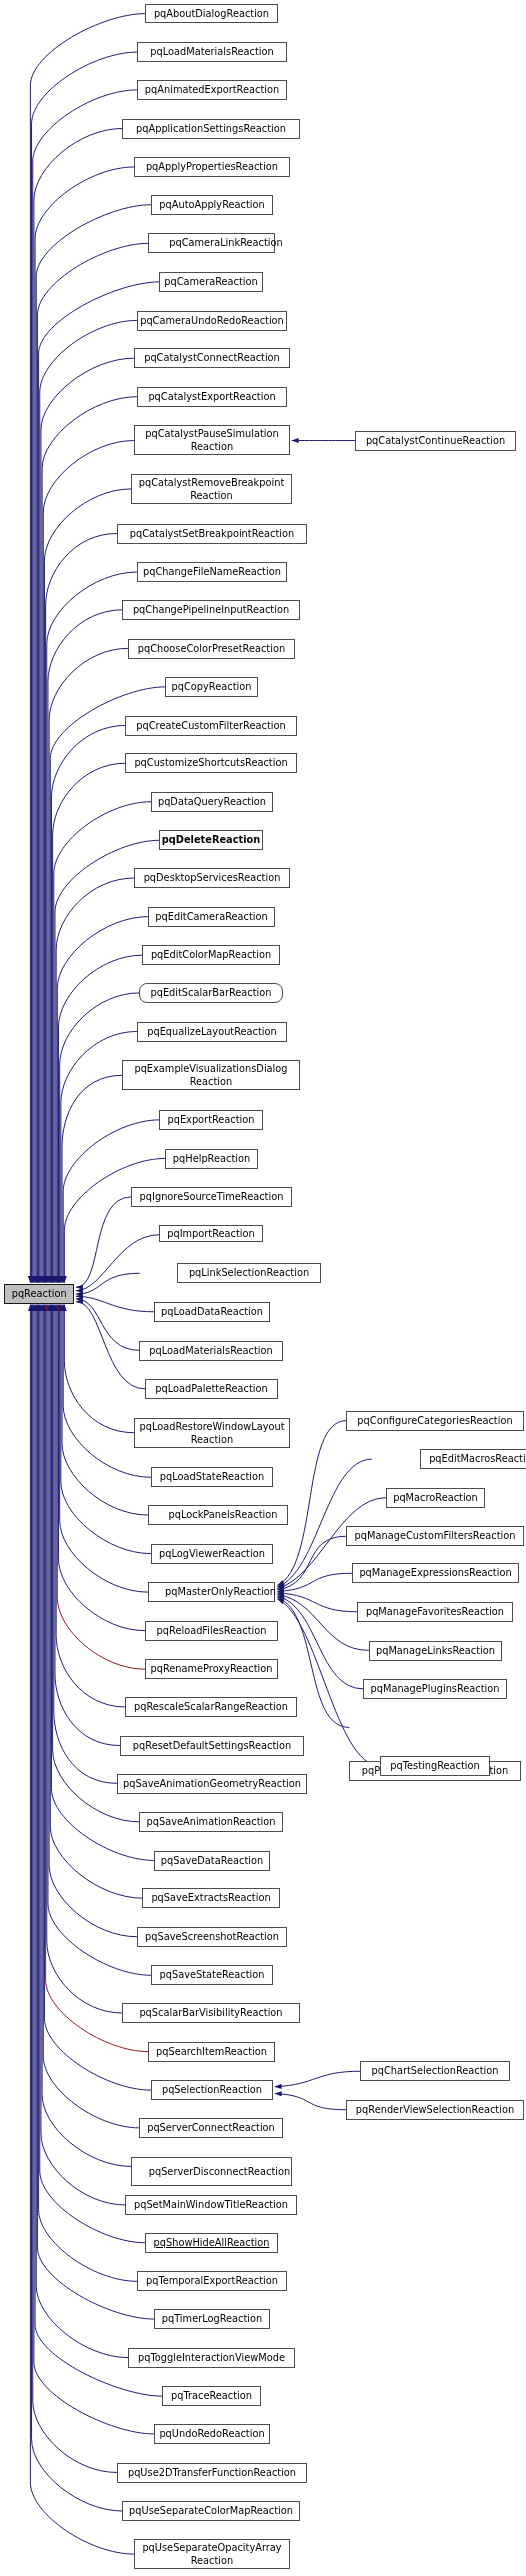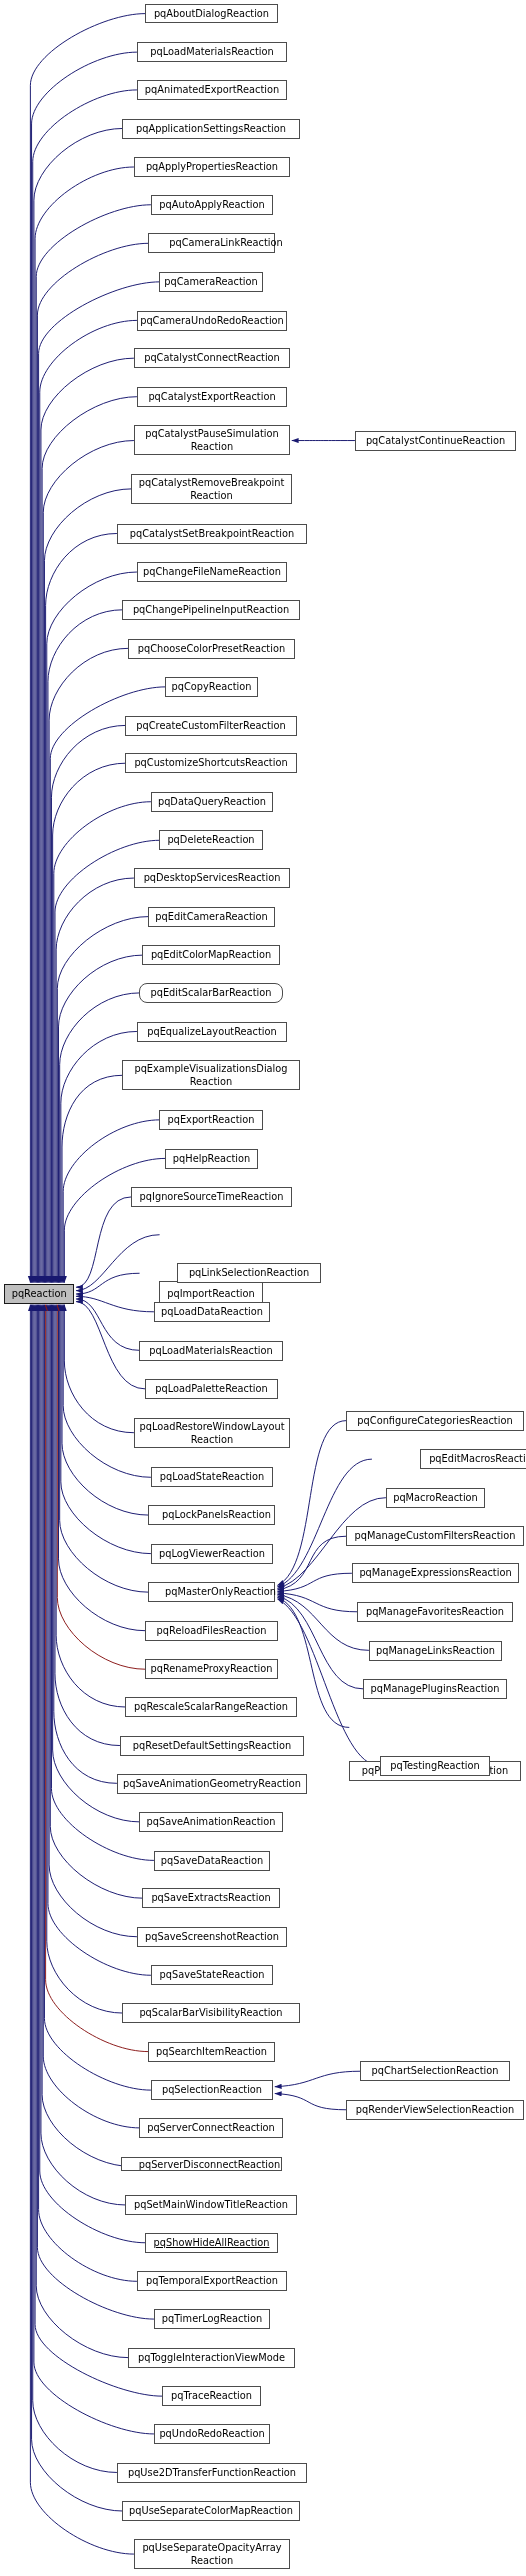--- a/index.html
+++ b/index.html
@@ -197,7 +197,7 @@
       <div class="node" style="left: 151px; top: 792px; width: 122px; height: 19.6px;">
         <span>pqDataQueryReaction</span>
       </div>
-      <div class="node" style="left: 159px; top: 830px; width: 104px; height: 19.6px;">
+      <div class="node" style="left: 159px; top: 830px; width: 104px; height: 19.6px; font-weight: bold;">
         <span>pqDeleteReaction</span>
       </div>
       <div class="node" style="left: 134px; top: 868px; width: 156px; height: 19.6px;">

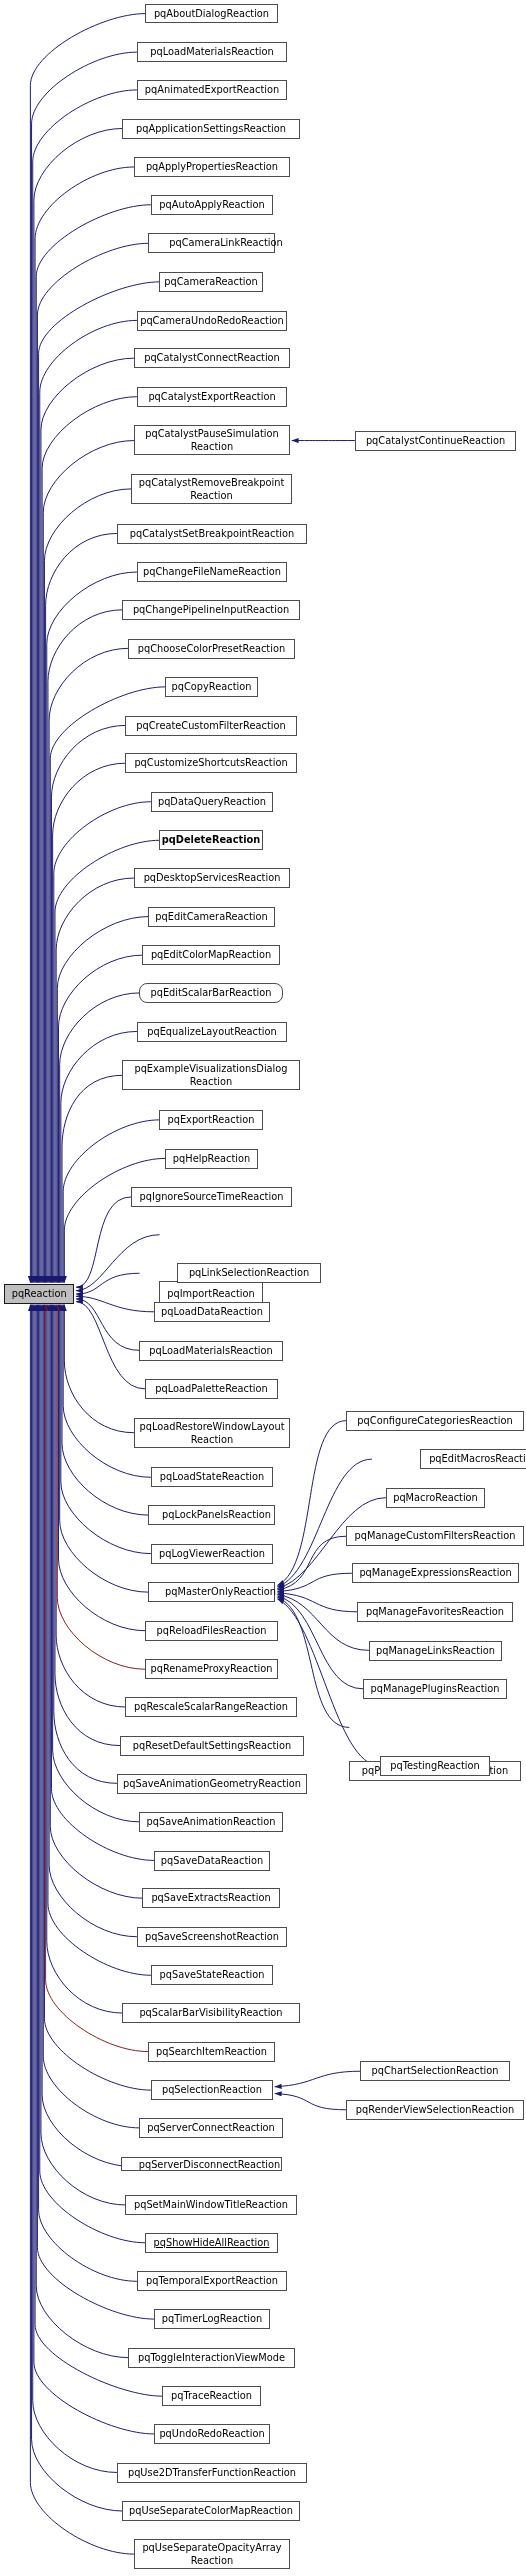--- a/index.html
+++ b/index.html
@@ -228,7 +228,7 @@
       <div class="node" style="left: 131px; top: 1187px; width: 161px; height: 19.6px;">
         <span>pqIgnoreSourceTimeReaction</span>
       </div>
-      <div class="node" style="left: 159px; top: 1281px; width: 104px; height: 25px;">
+      <div class="node" style="left: 159px; top: 1225px; width: 104px; height: 17px;">
         <span>pqImportReaction</span>
       </div>
       <div class="node" style="left: 139px; top: 1263px; width: 144px; height: 19.6px; margin-left: 38px;">

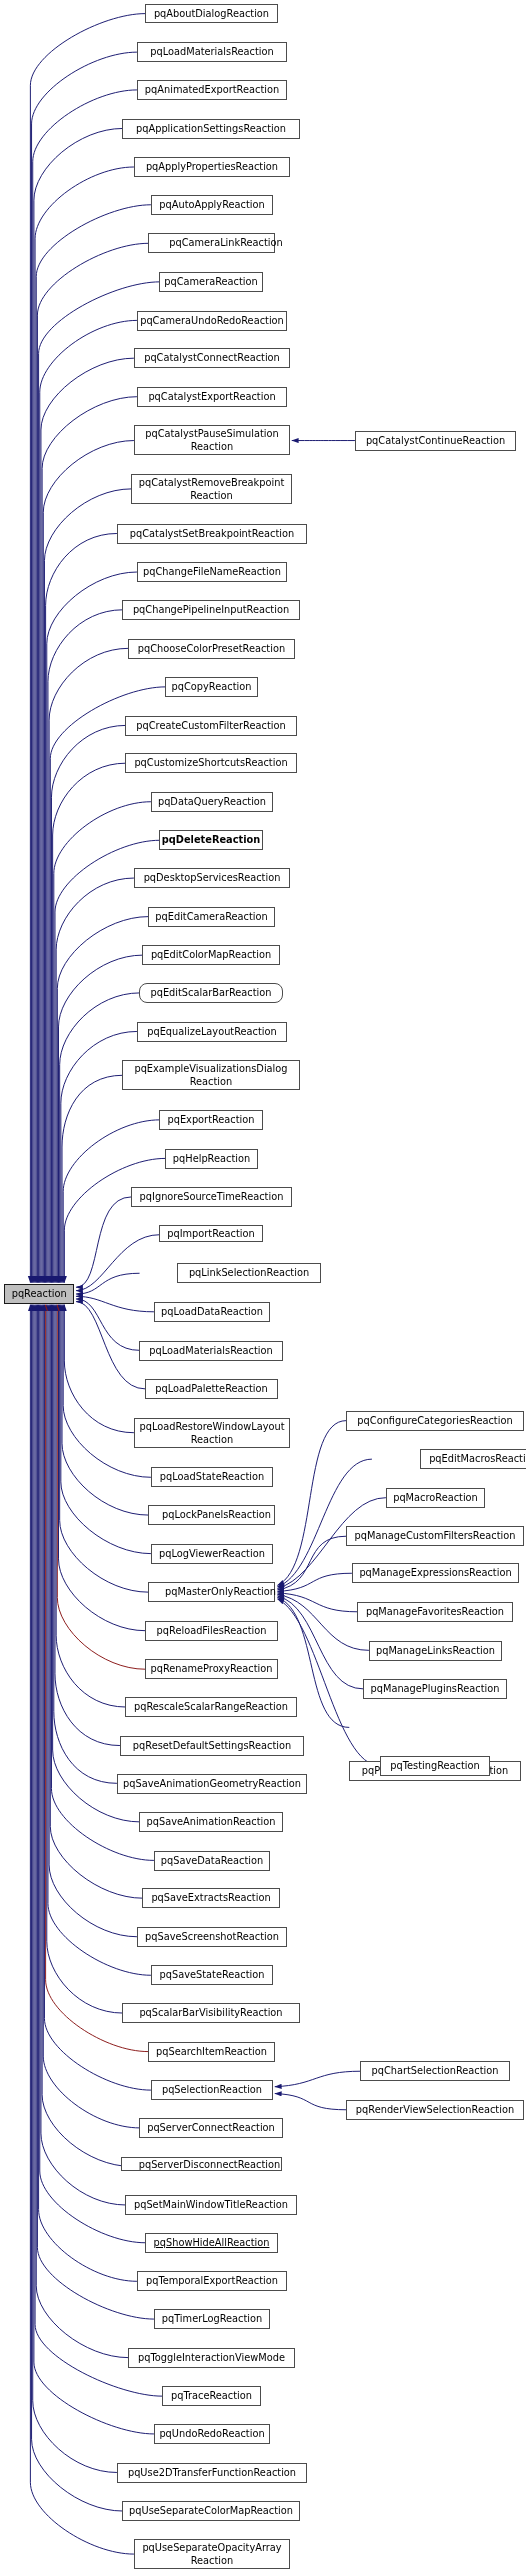--- a/index.html
+++ b/index.html
@@ -250,7 +250,7 @@
       <div class="node" style="left: 151px; top: 1467px; width: 122px; height: 19.6px;">
         <span>pqLoadStateReaction</span>
       </div>
-      <div class="node" style="left: 148px; top: 1505px; width: 127px; height: 19.6px; padding-left: 10px;">
+      <div class="node" style="left: 148px; top: 1505px; width: 140px; height: 19.6px; padding-left: 10px;">
         <span>pqLockPanelsReaction</span>
       </div>
       <div class="node" style="left: 151px; top: 1544px; width: 122px; height: 19.6px;">

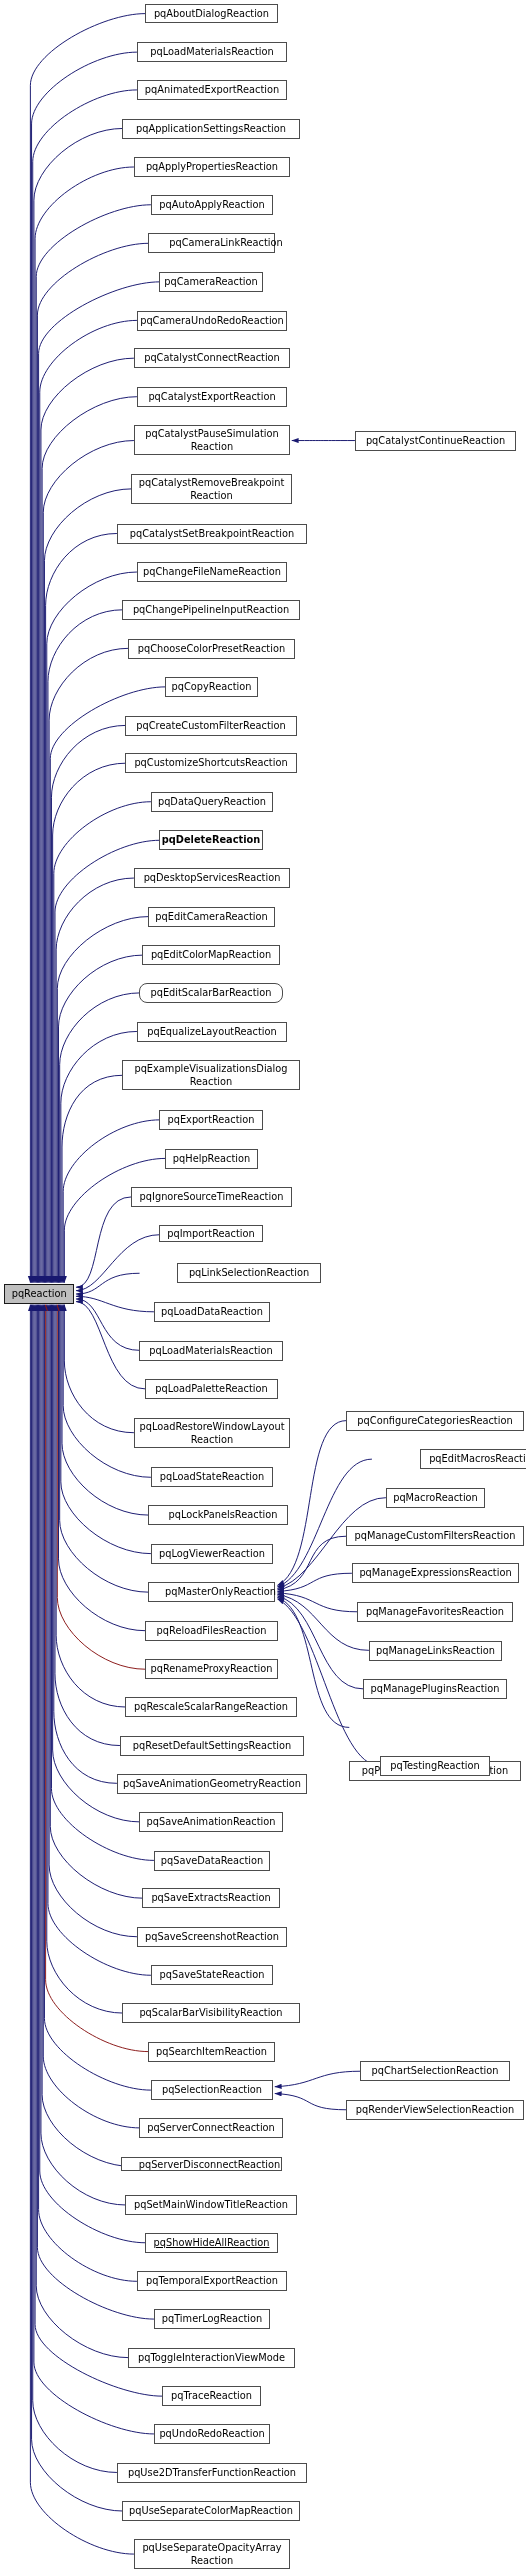--- a/index.html
+++ b/index.html
@@ -301,7 +301,7 @@
       <div class="node" style="left: 139px; top: 2118px; width: 144px; height: 19.6px;">
         <span>pqServerConnectReaction</span>
       </div>
-      <div class="node" style="left: 121px; top: 2157px; width: 161px; height: 14px; padding-left: 16px;">
+      <div class="node" style="left: 131px; top: 2157px; width: 161px; height: 29px; padding-left: 16px;">
         <span>pqServerDisconnectReaction</span>
       </div>
       <div class="node" style="left: 125px; top: 2195px; width: 172px; height: 19.6px;">

